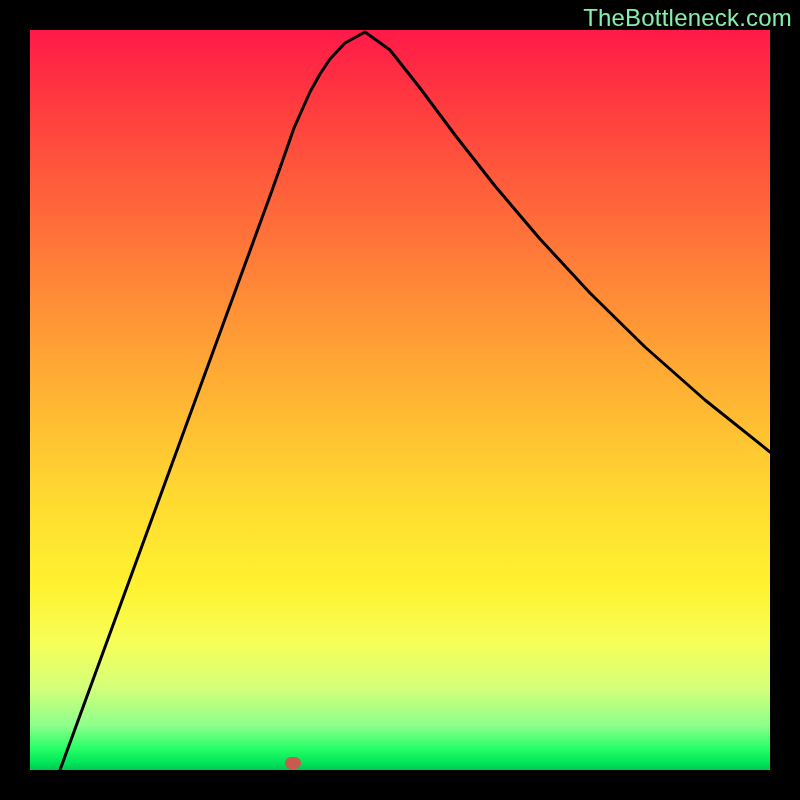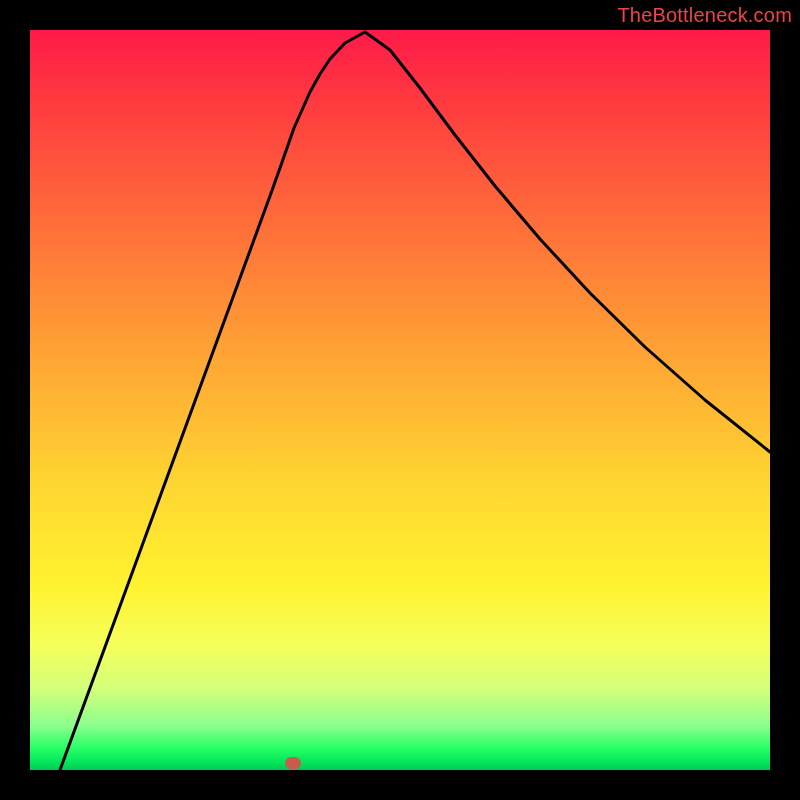--- a/index.html
+++ b/index.html
@@ -62,8 +62,8 @@
     position: absolute;
     top: 4px;
     right: 8px;
-    color: #ef4444;
-    font-size: 20px;
+    color: #86efac;
+    font-size: 24px;
     font-weight: 500;
     letter-spacing: 0.2px;
     user-select: none;

